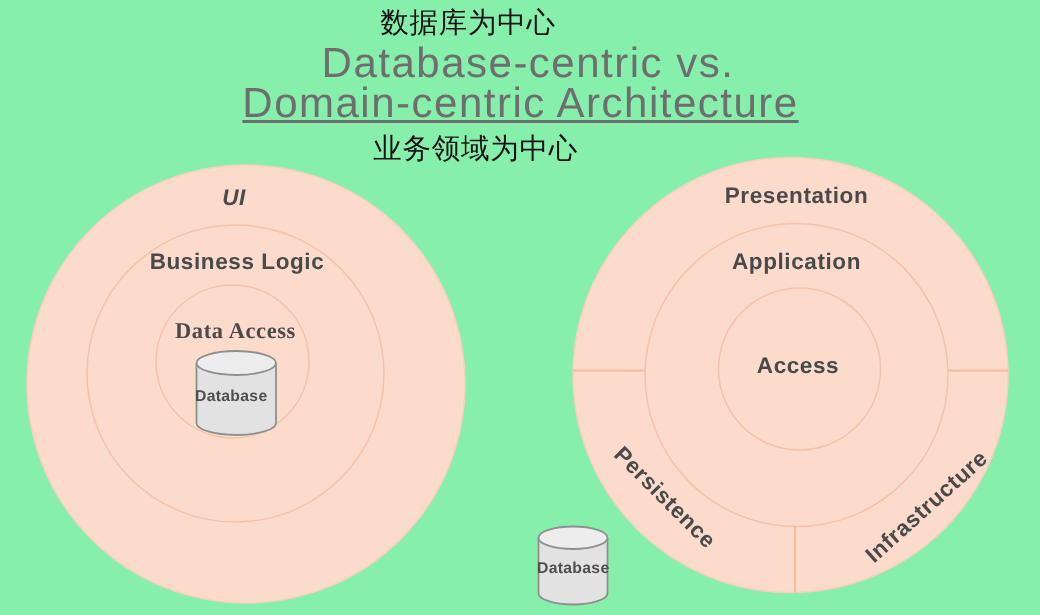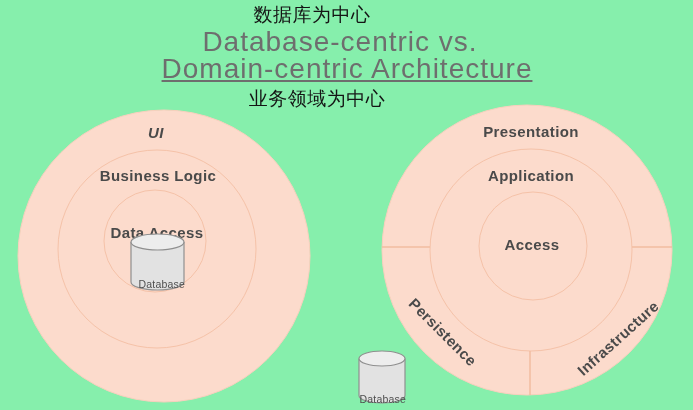--- a/index.html
+++ b/index.html
@@ -97,7 +97,7 @@
   </svg>
 
   <div class="annot" style="left:312px; top:15px;">数据库为中心</div>
-  <div class="title-line" style="left:340px; top:42px;">Database-centric vs.</div>
+  <div class="title-line" style="left:352px; top:42px;">Database-centric vs.</div>
   <div class="title-line" style="left:347px; top:69px;text-decoration:underline;">Domain-centric Architecture</div>
   <div class="annot" style="left:317px; top:99px;">业务领域为中心</div>
 

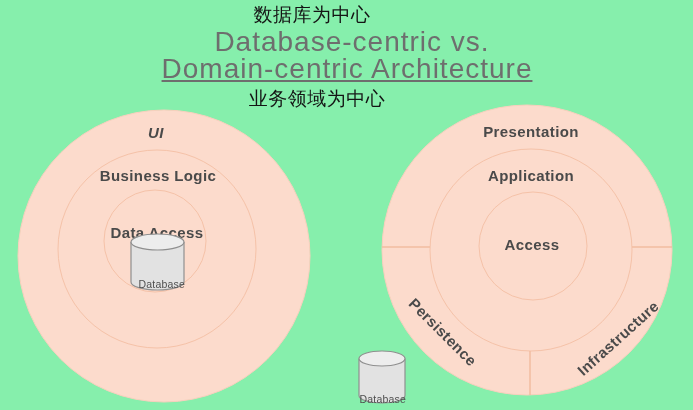--- a/index.html
+++ b/index.html
@@ -103,7 +103,7 @@
 
   <div class="ring-label" style="left:156px; top:132px;font-style:italic;">UI</div>
   <div class="ring-label" style="left:158px; top:175px;">Business Logic</div>
-  <div class="ring-label" style="left:157px; top:232px;">Data Access</div>
+  <div class="ring-label" style="left:157px; top:222px;font-family:Liberation Serif, serif;">Data Access</div>
 
   <div class="cylinder cyl-left">
     <svg viewBox="0 0 55 58">

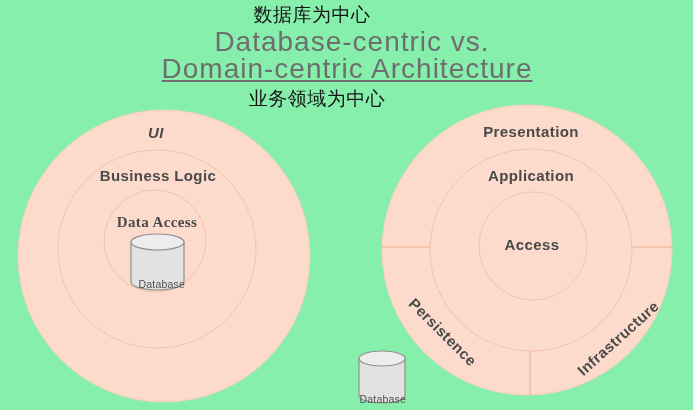--- a/index.html
+++ b/index.html
@@ -61,12 +61,11 @@
     position: absolute;
     left: 0;
     width: 100%;
-    text-align: right;
+    text-align: left;
     font-size: 10.5px;
-    font-weight: 400;
+    font-weight: 700;
     color: #4f4f4f;
     letter-spacing: 0.2px;
-    margin-top: 20px;
   }
   .cyl-left  { left: 130px; top: 233px; width: 55px; height: 58px; }
   .cyl-left  .cyl-label { top: 25px; }

